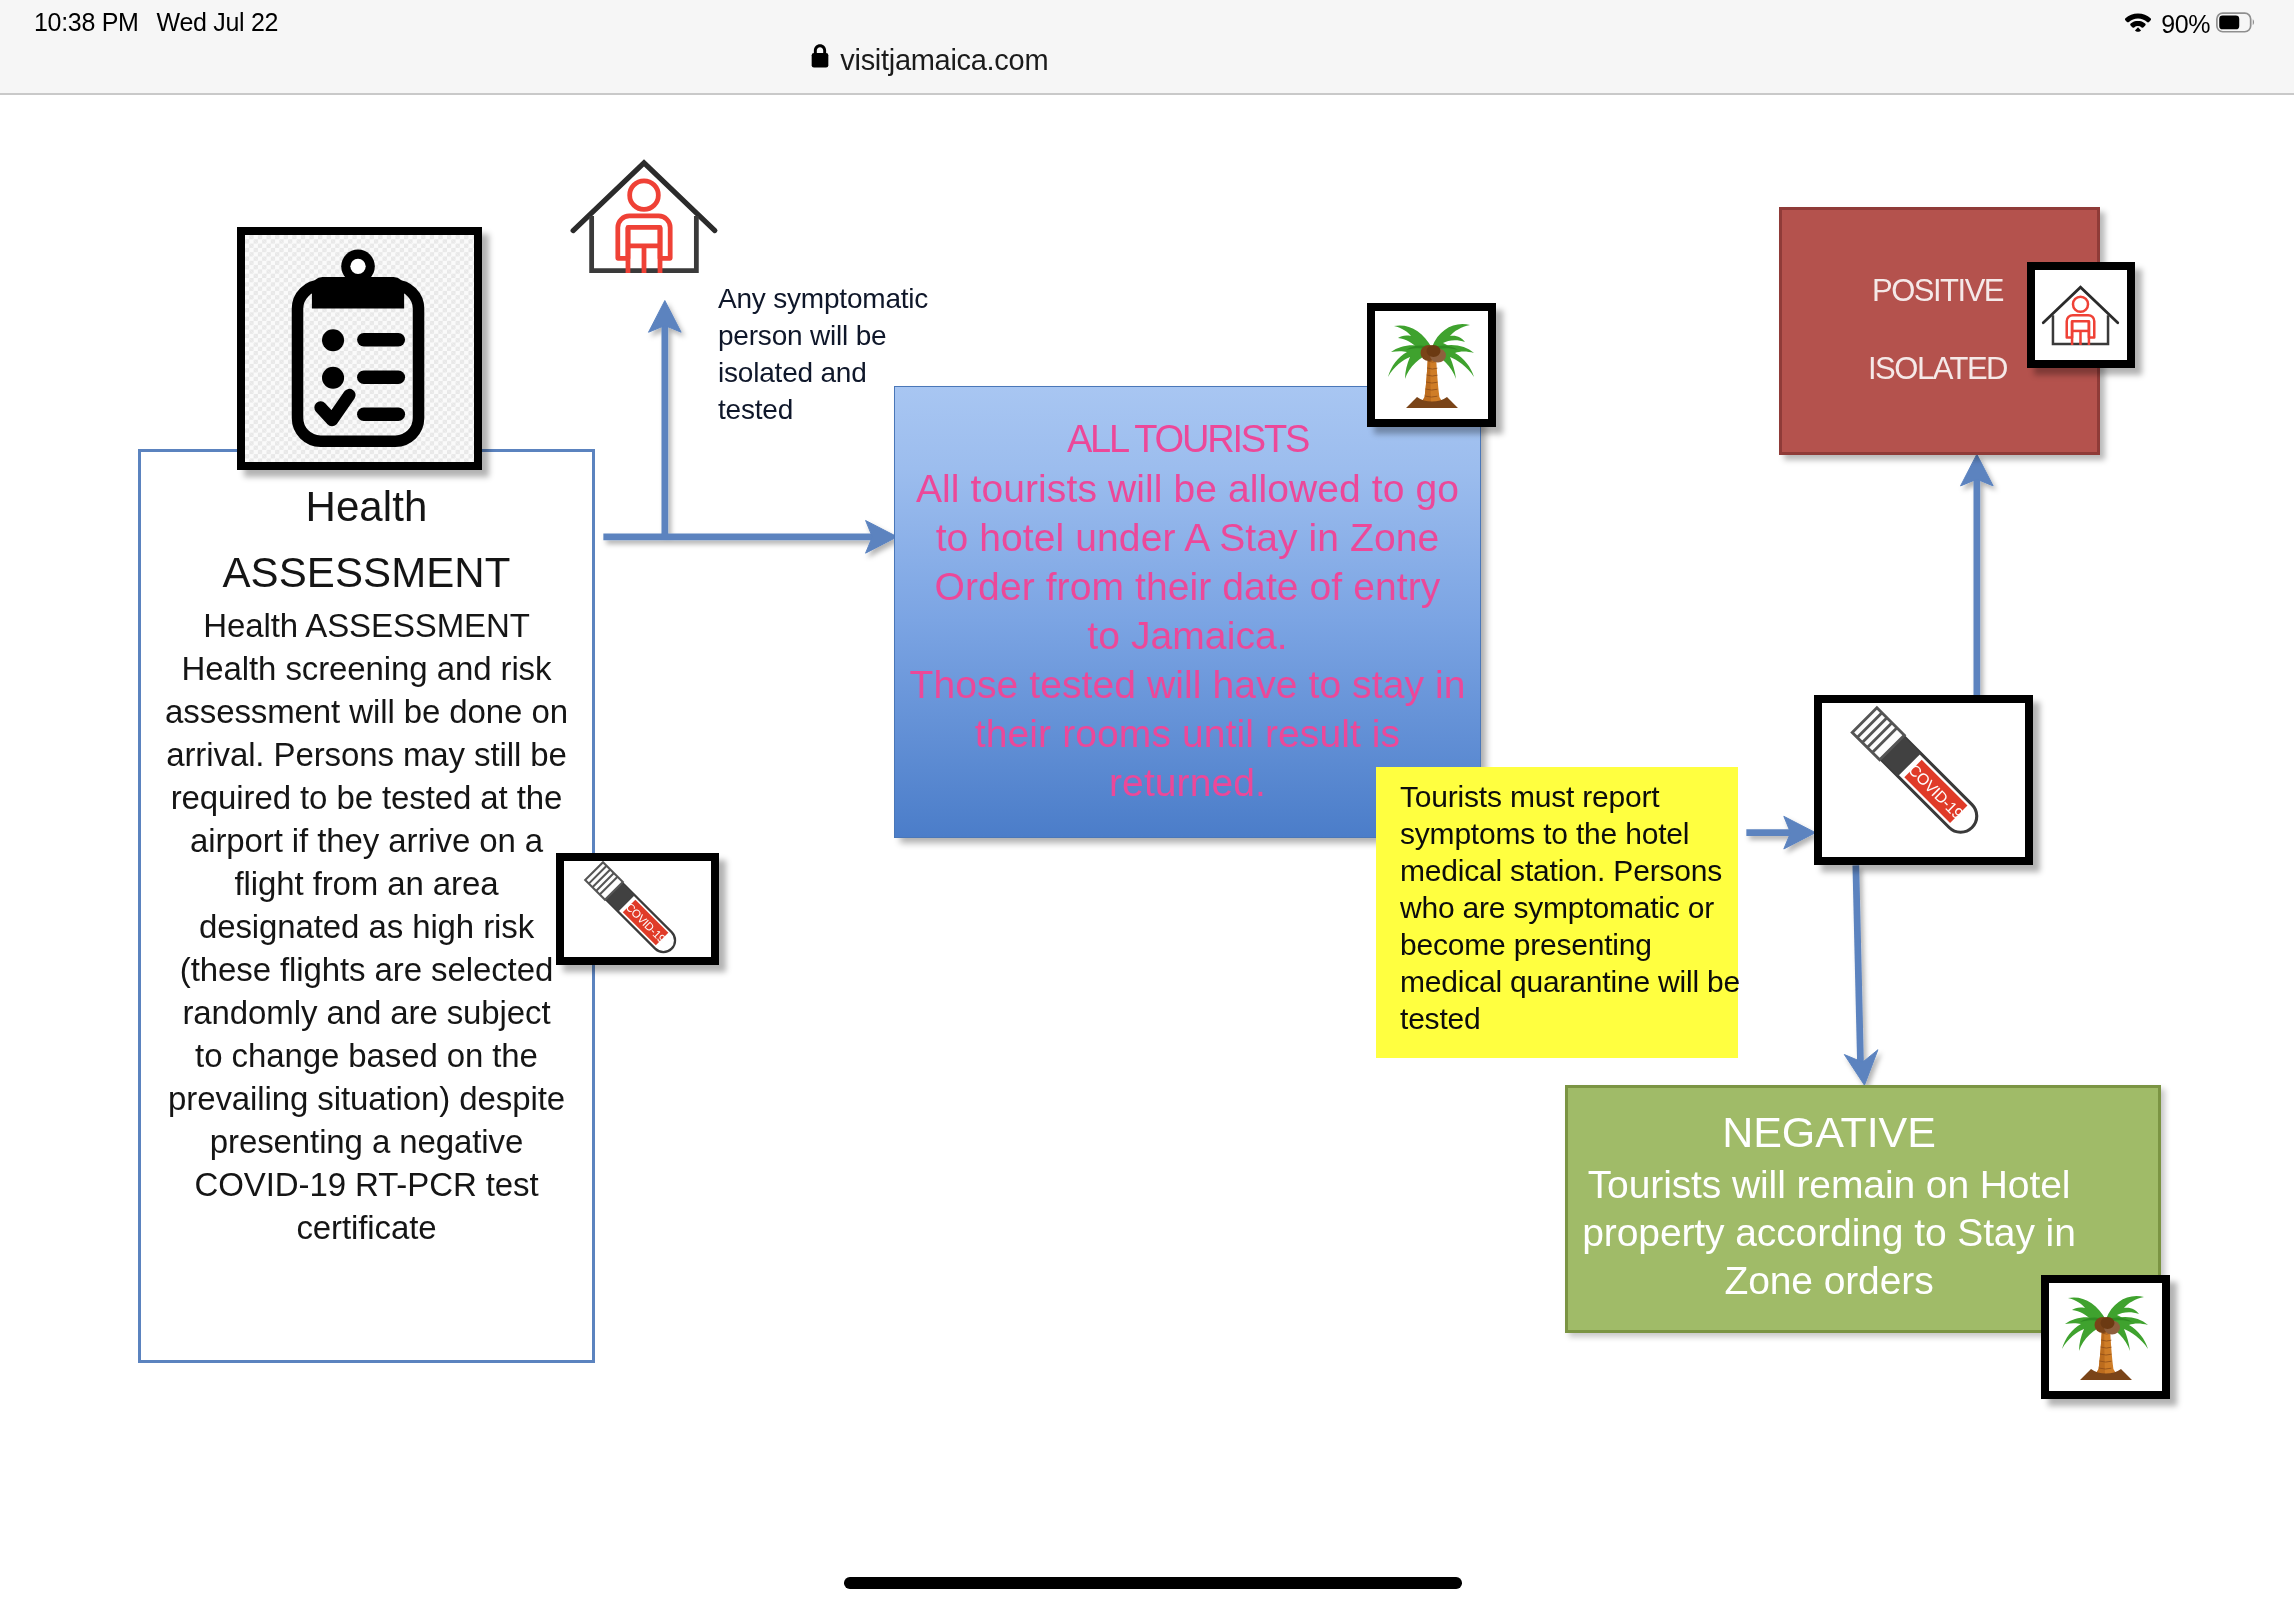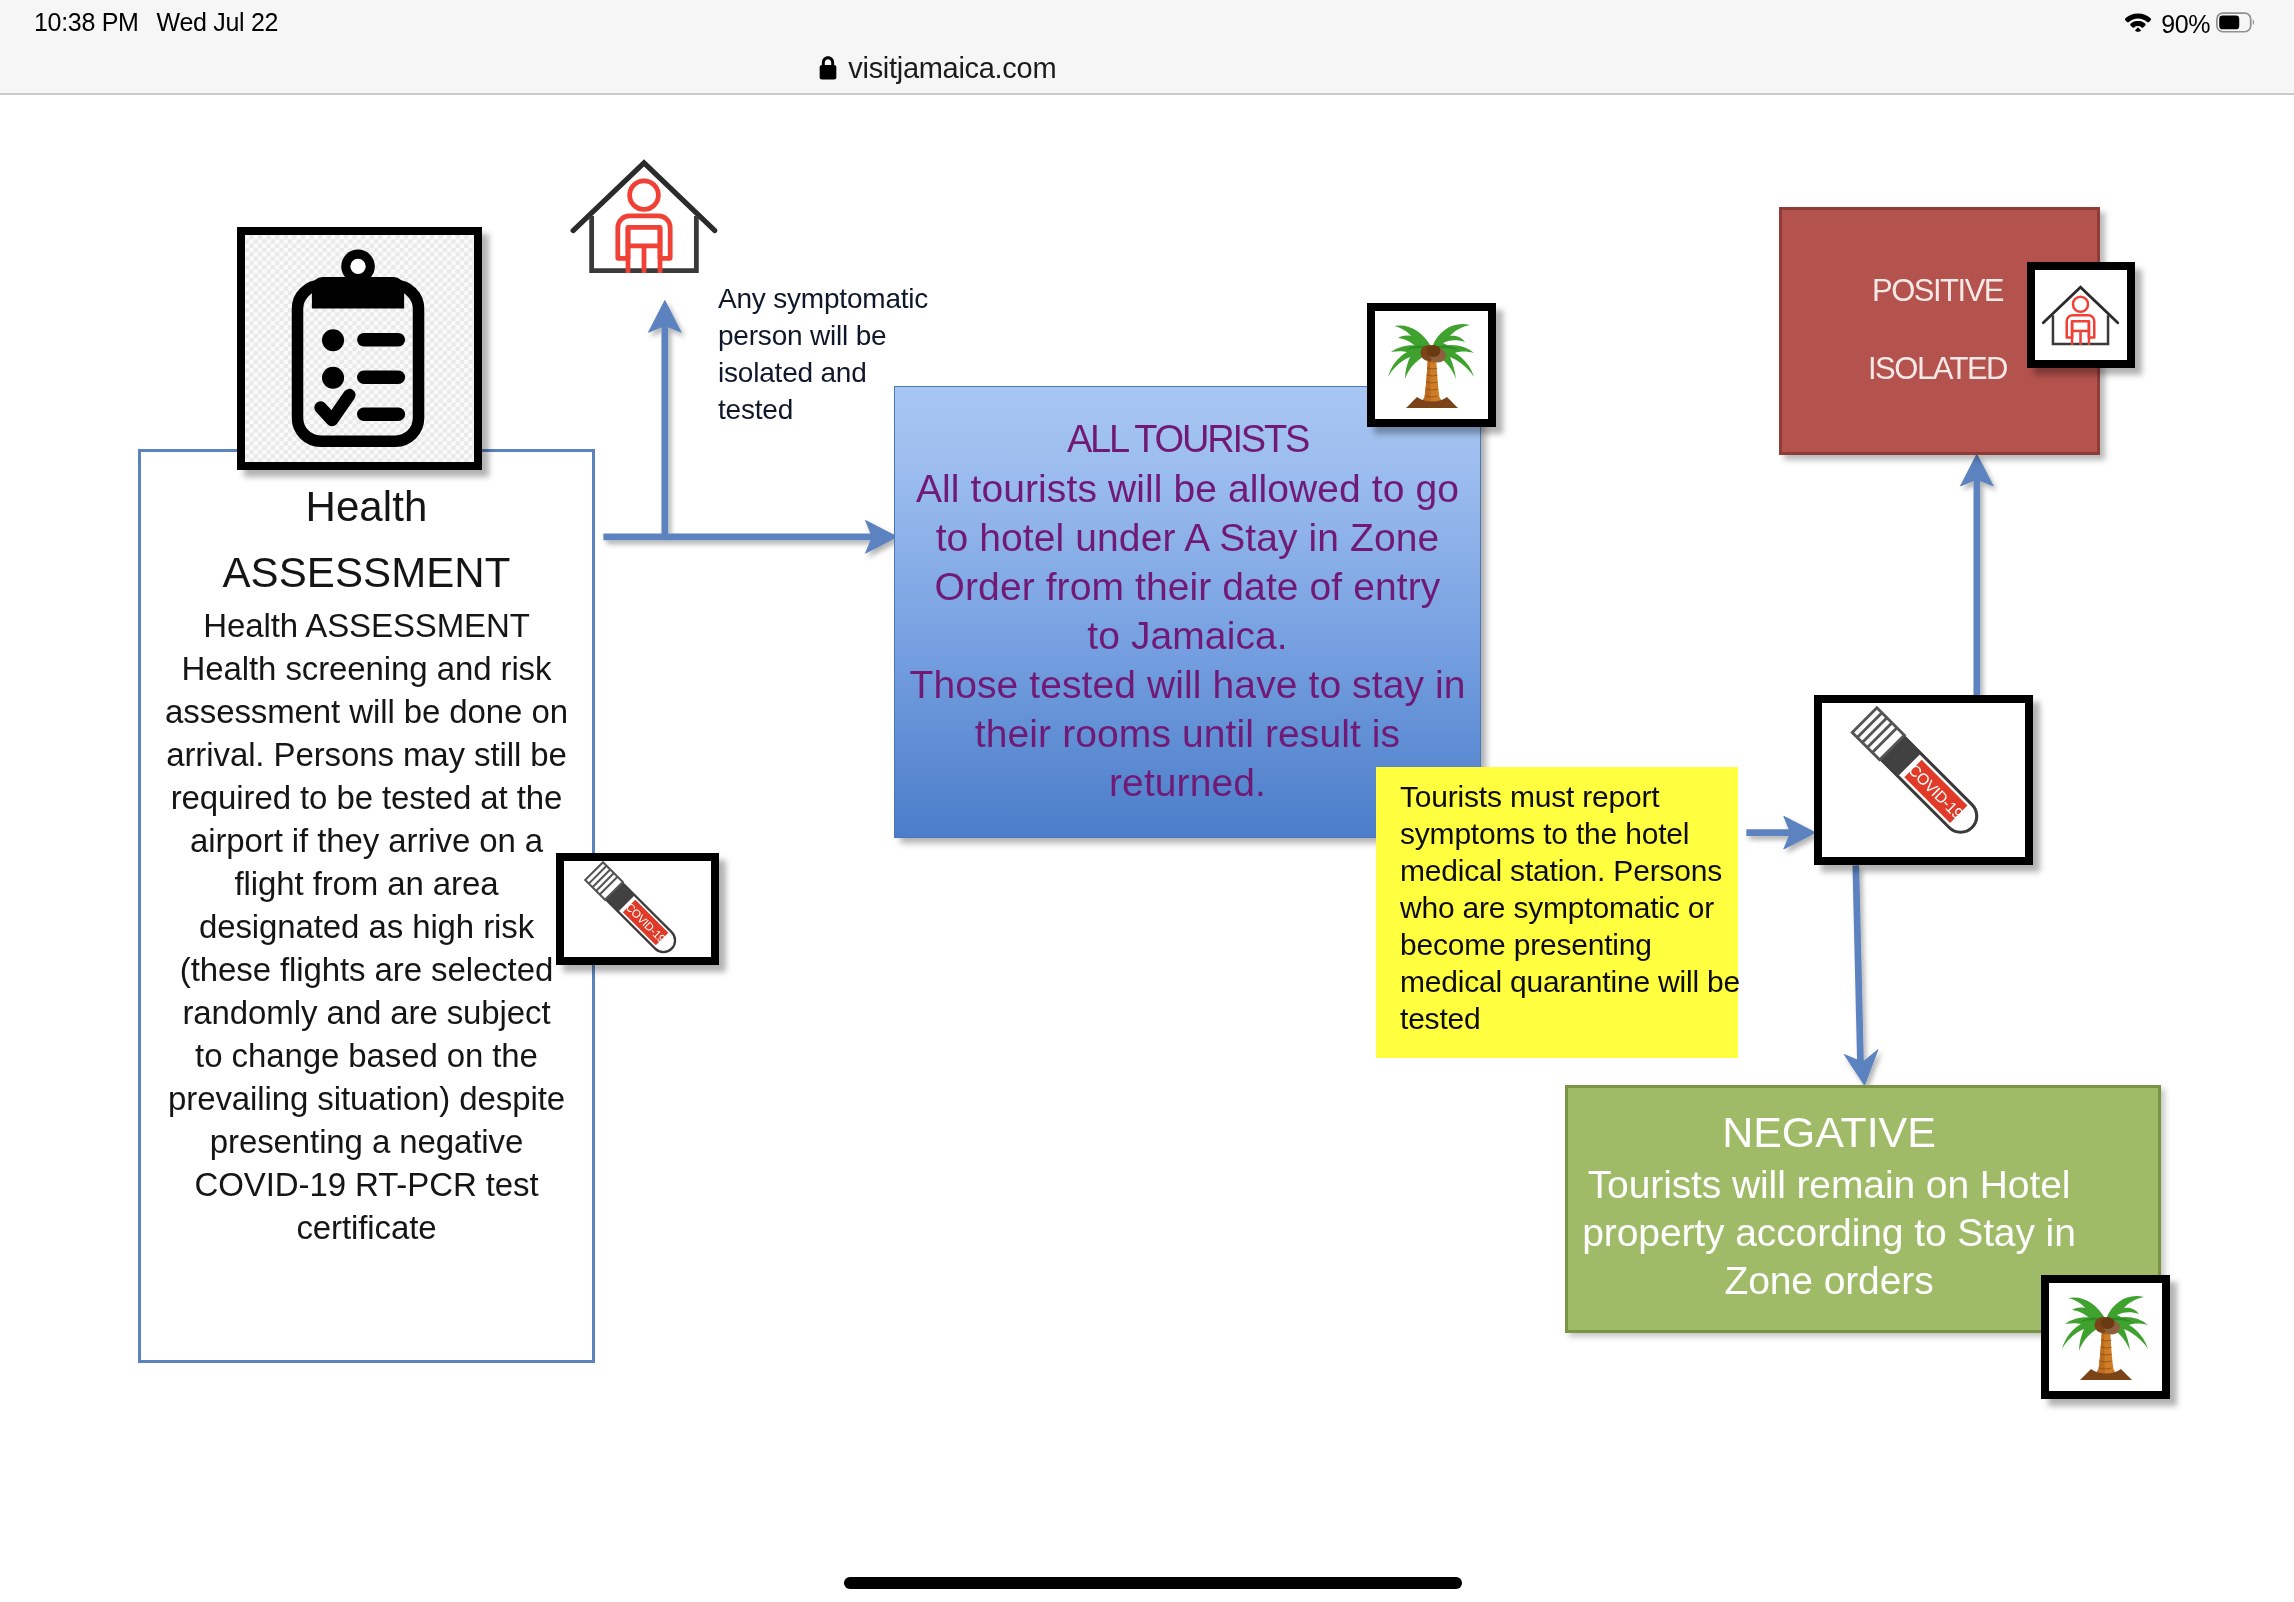--- a/index.html
+++ b/index.html
@@ -19,8 +19,8 @@
   .sb-batt{display:block;}
 
   
-  .urlrow{position:absolute;left:12px;top:35px;width:1850px;height:50px;
-          display:flex;align-items:flex-end;justify-content:center;}
+  .urlrow{position:absolute;left:4px;top:35px;width:1850px;height:50px;
+          display:flex;align-items:center;justify-content:center;}
   .lock-ico{display:block;margin-right:10.6px;margin-top:-3.8px;}
   .urltext{font-size:29px;color:#1b1b1b;letter-spacing:-0.3px;}
   .chrome-sep{position:absolute;left:0;top:93px;width:2294px;height:1.5px;background:#c9c9c9;}

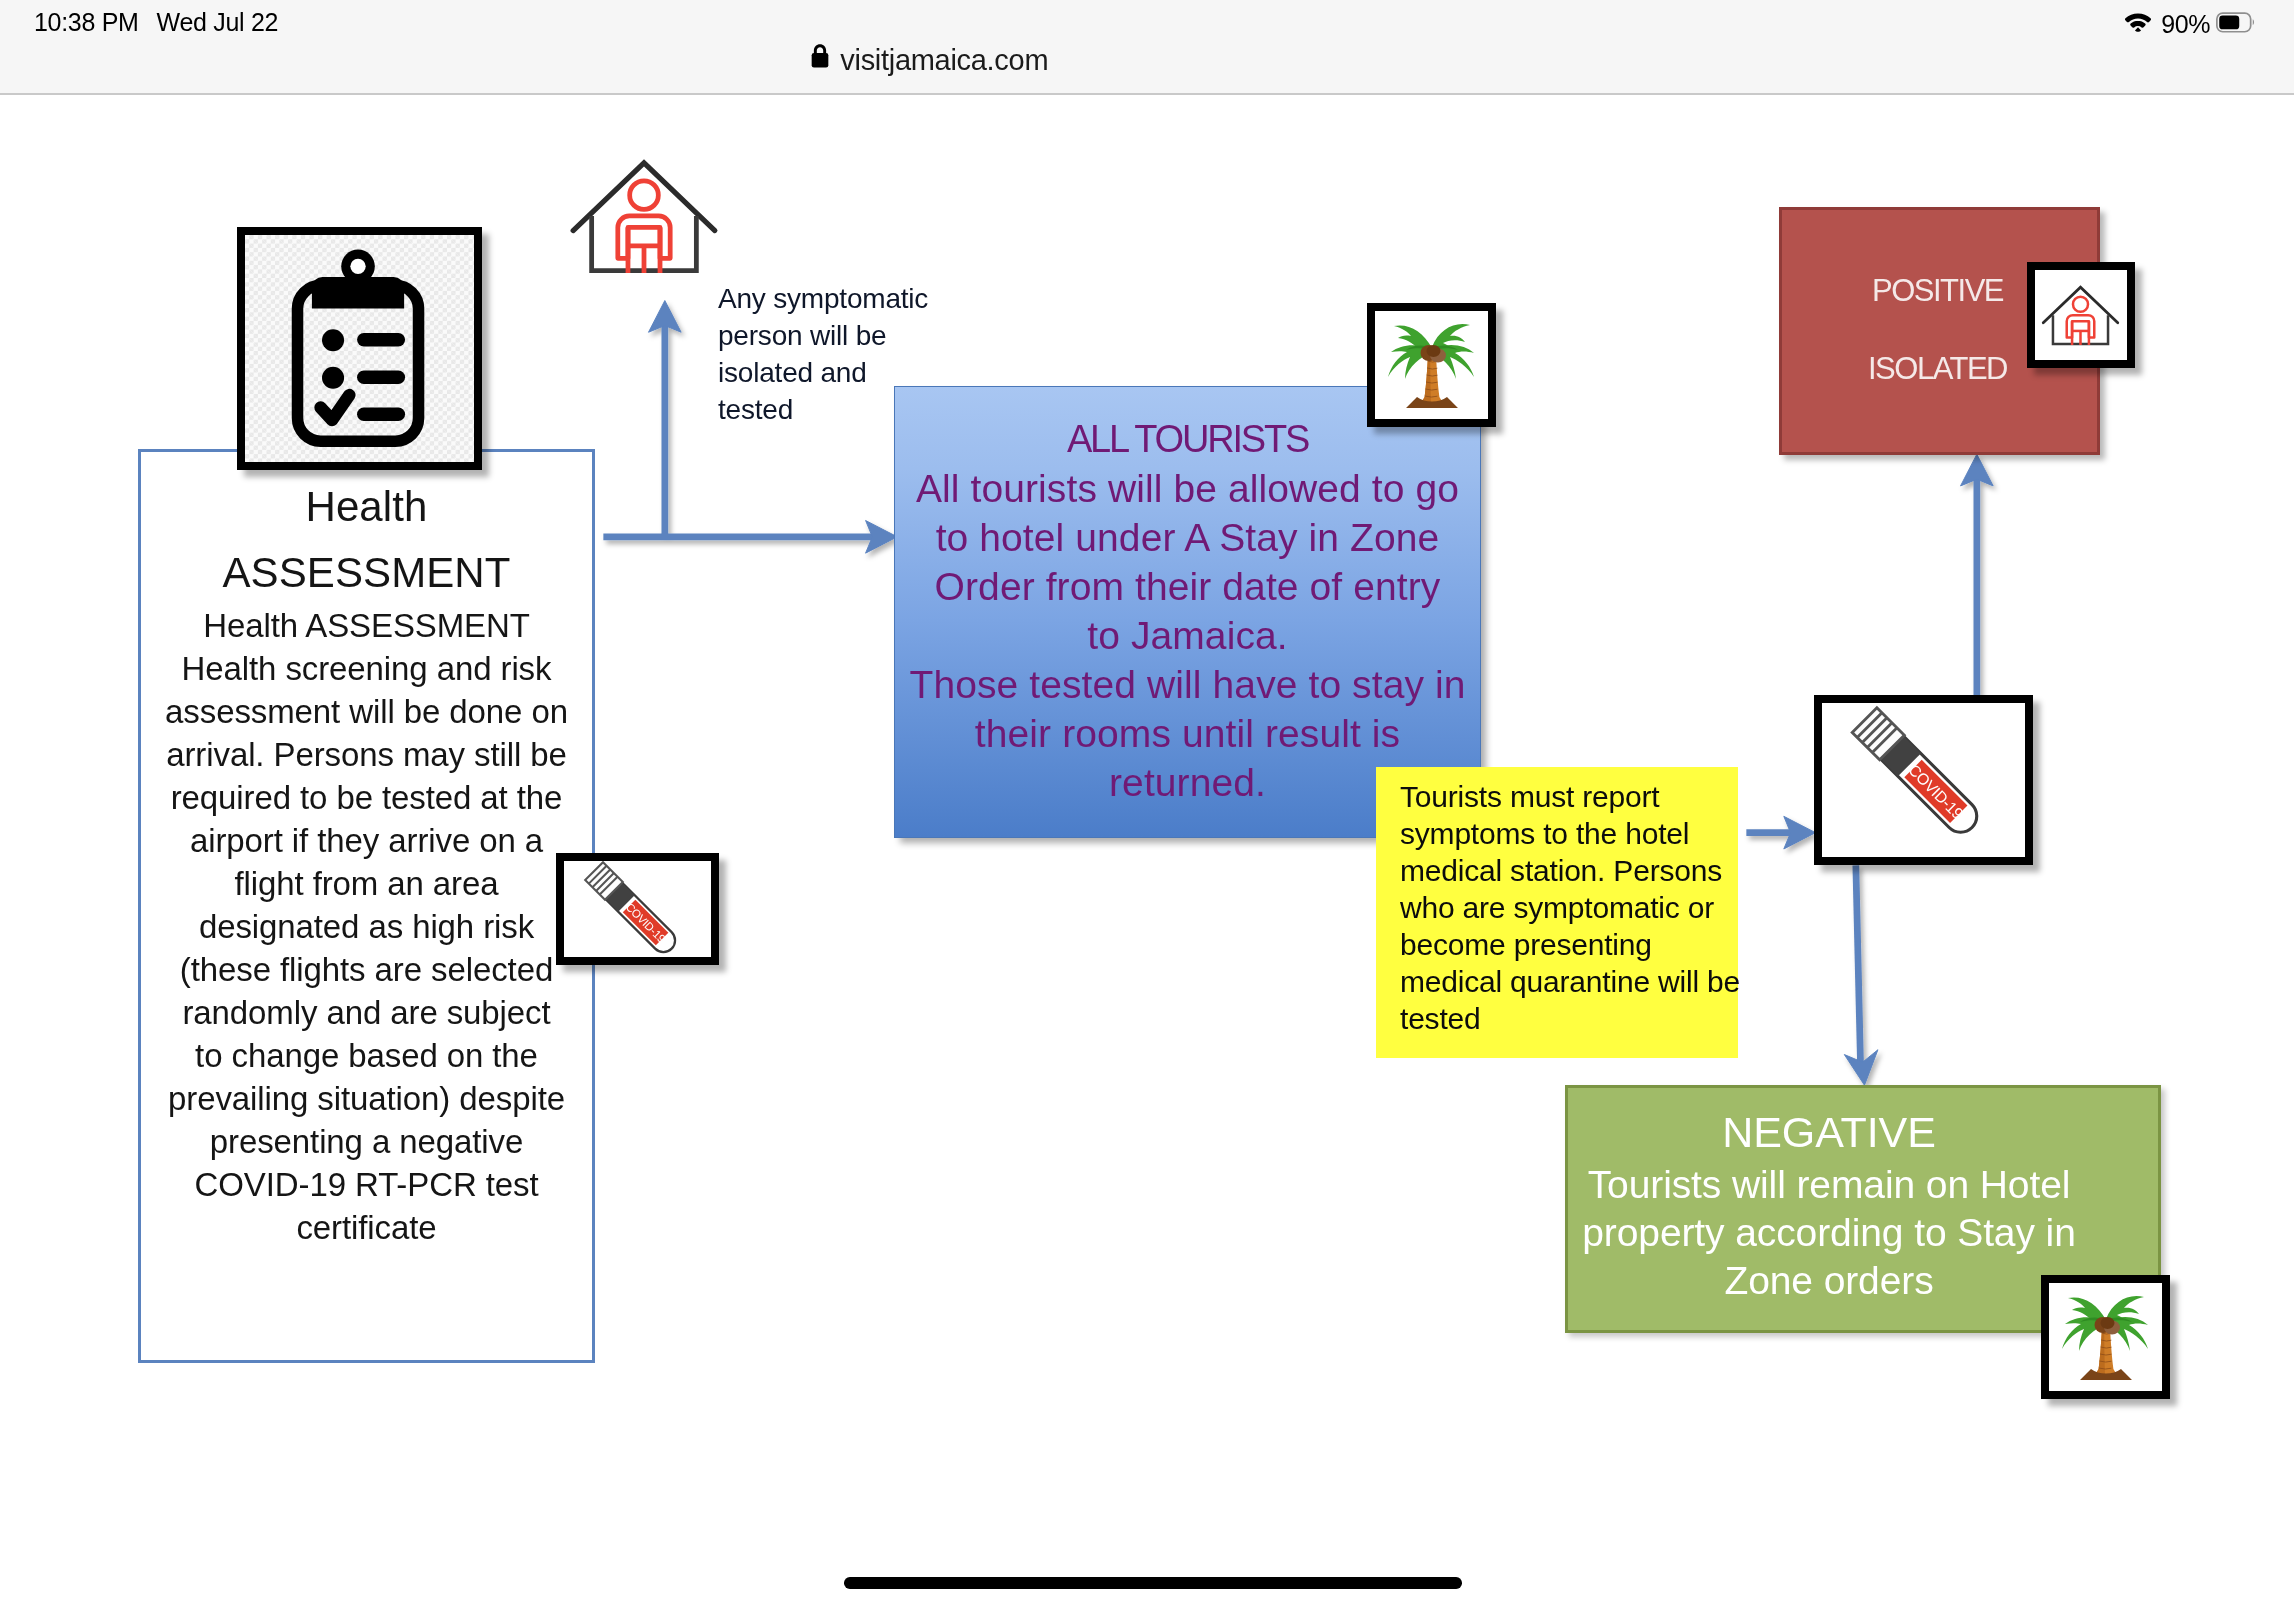--- a/index.html
+++ b/index.html
@@ -44,7 +44,7 @@
            background:linear-gradient(180deg,#a8c6f2 0%,#9cbdee 18%,#7ba4e3 52%,#4b7dc9 100%);
            border:1.9px solid #4a77b8;box-sizing:border-box;
            box-shadow:5.8px 5.8px 6.7px rgba(0,0,0,0.32);}
-  #blueText{position:absolute;left:897px;top:320px;width:581px;text-align:center;color:#701a75;
+  #blueText{position:absolute;left:897px;top:320px;width:581px;text-align:center;color:#ec4899;
             font-size:39px;line-height:49px;letter-spacing:0.1px;}
   #blueHead{font-size:38px;line-height:49px;letter-spacing:-2.2px;}
 

